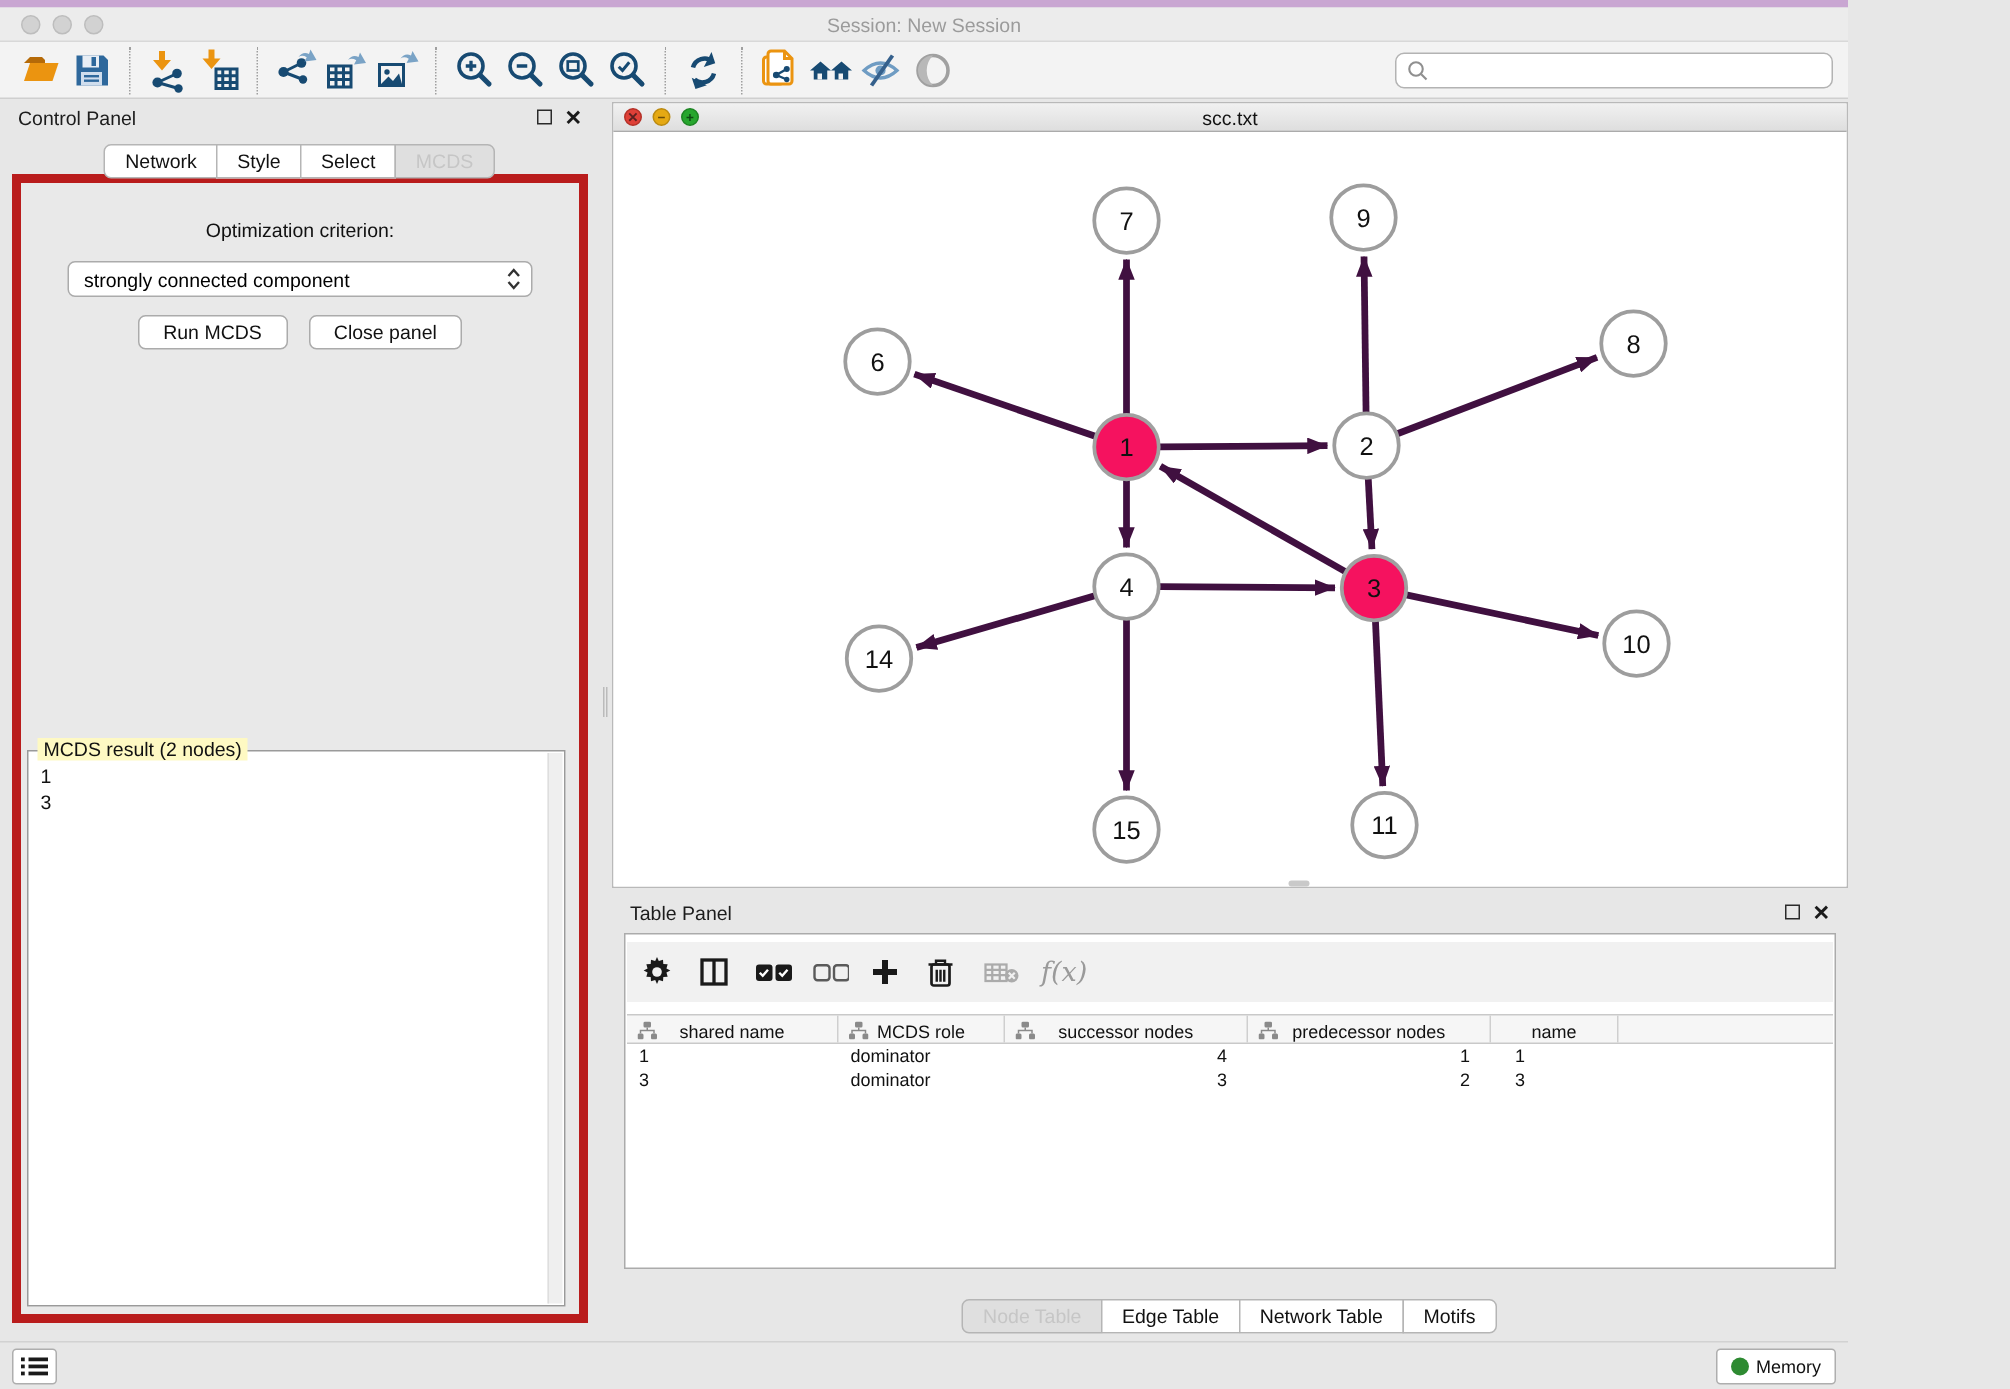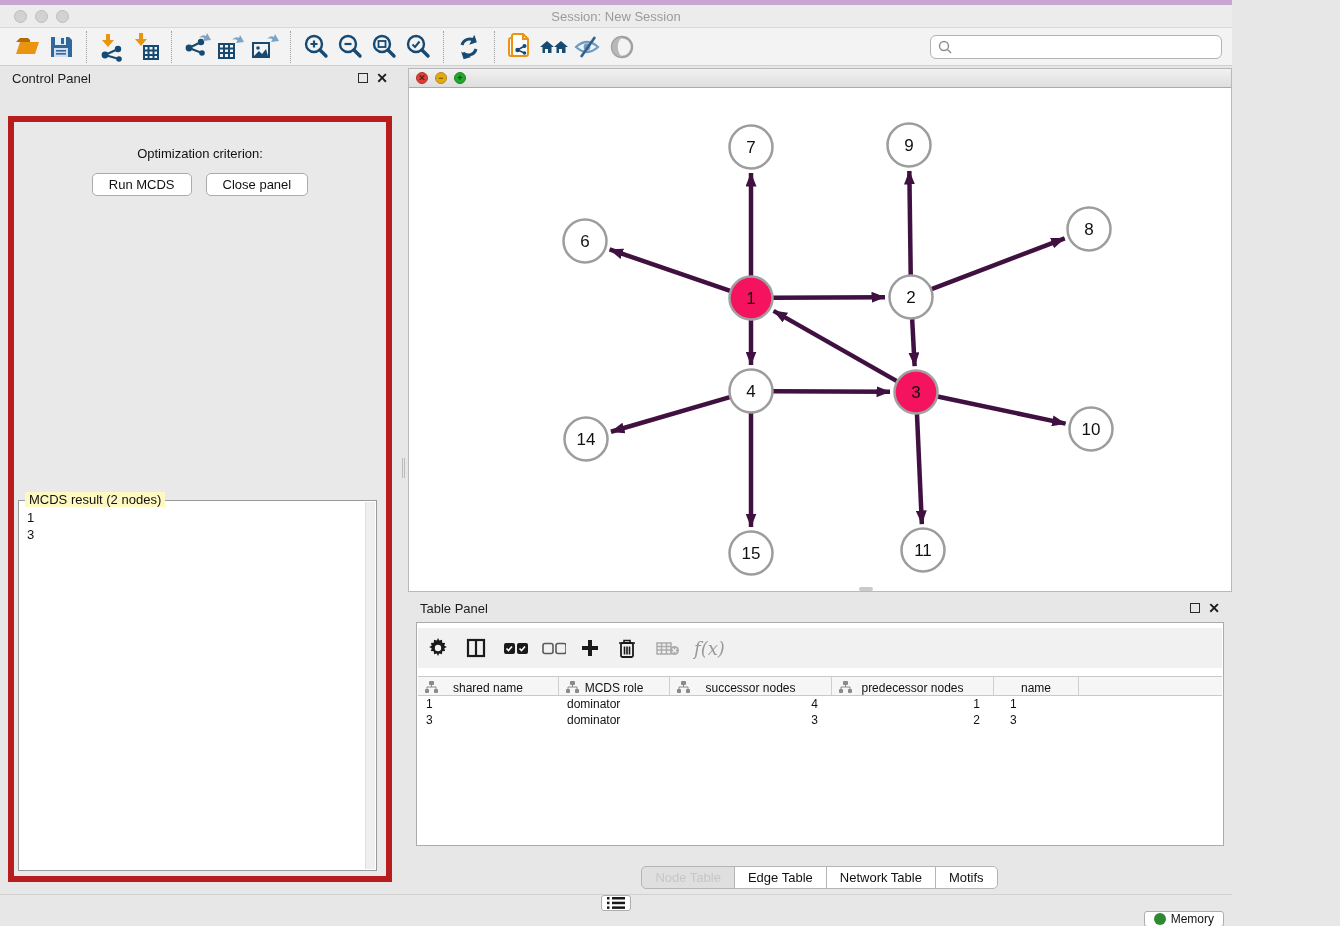--- a/index.html
+++ b/index.html
@@ -295,6 +295,7 @@
             <span class="light yellow">−</span>
             <span class="light green">+</span>
           </div>
+          <div class="net-title">scc.txt</div>
         </div>
         <div class="net-canvas">
           <svg id="graph-svg" width="930" height="503">

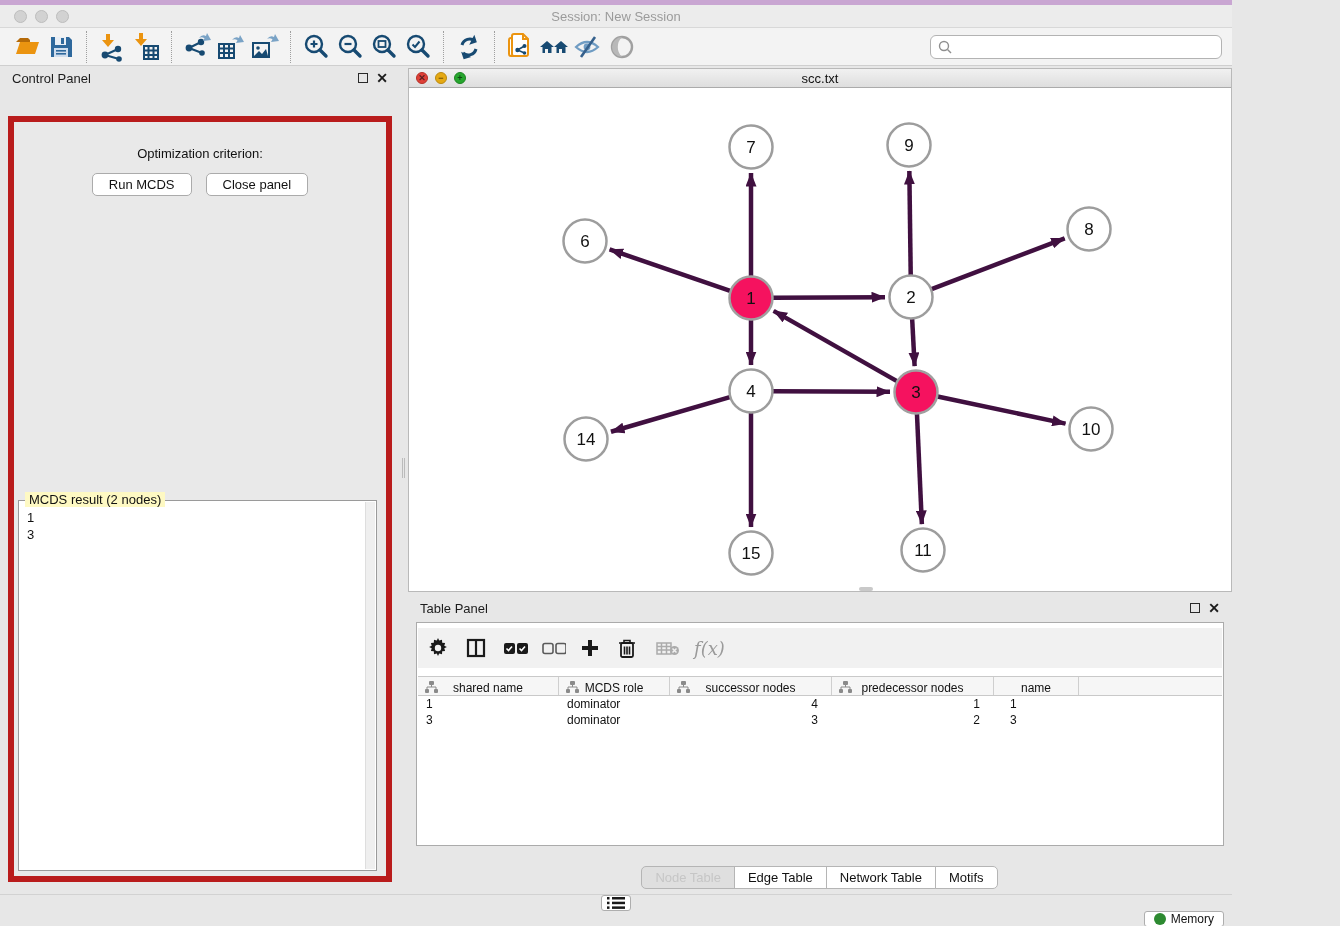--- a/index.html
+++ b/index.html
@@ -267,6 +267,12 @@
           <span class="close-ico">✕</span>
         </span>
       </div>
+      <div class="cp-tabs">
+        <span class="tab">Network</span>
+        <span class="tab">Style</span>
+        <span class="tab">Select</span>
+        <span class="tab active">MCDS</span>
+      </div>
       <div class="cp-body">
         <div class="opt-label">Optimization criterion:</div>
         <div class="btn-row">

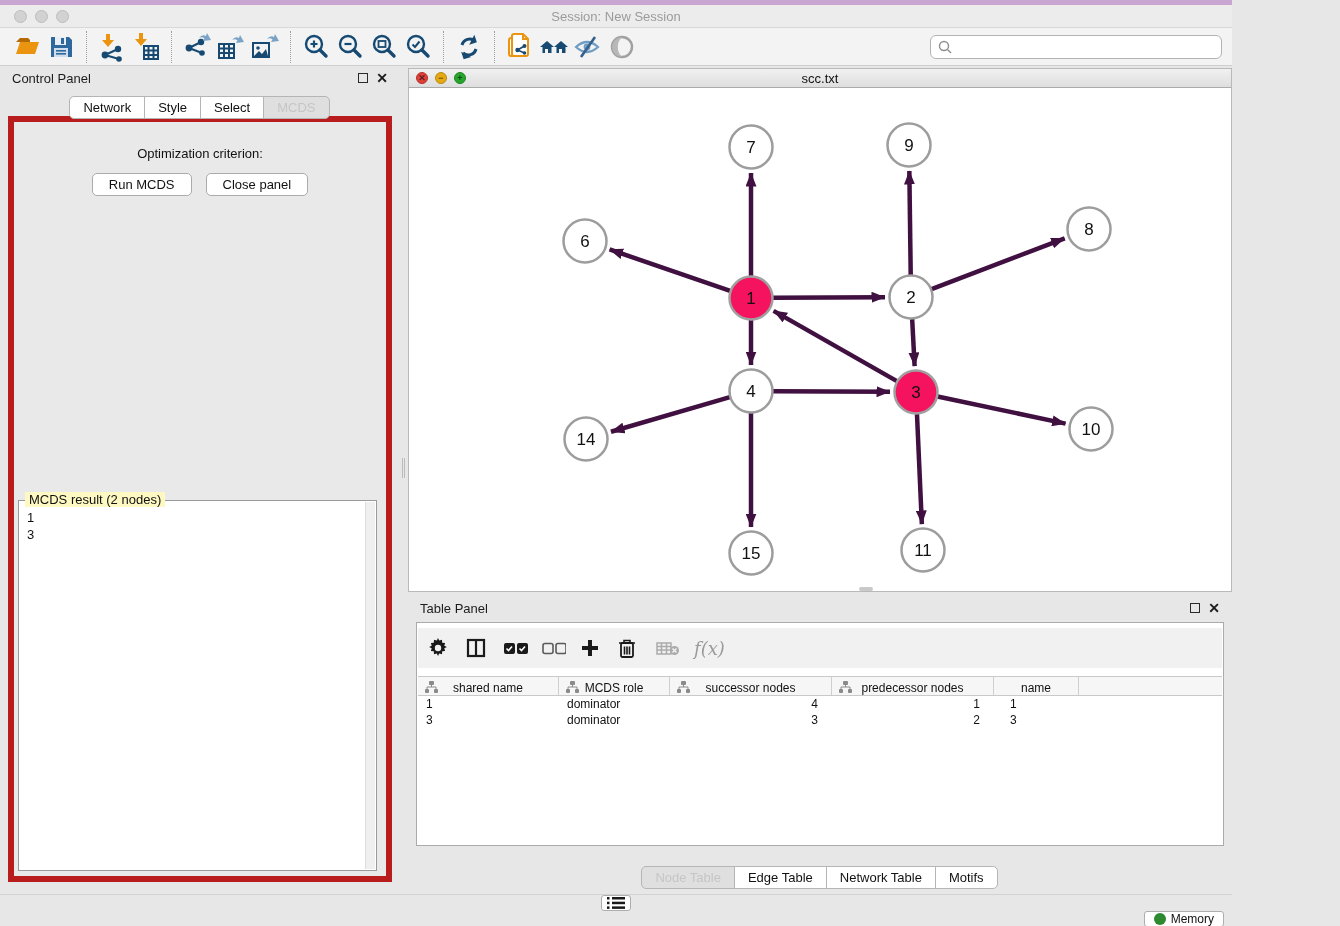--- a/index.html
+++ b/index.html
@@ -275,6 +275,13 @@
       </div>
       <div class="cp-body">
         <div class="opt-label">Optimization criterion:</div>
+        <div class="dropdown">
+          <span class="dd-value">strongly connected component</span>
+          <svg width="11" height="18" viewBox="0 0 11 18">
+            <path d="M2 7 L5.5 3 L9 7" fill="none" stroke="#333" stroke-width="1.6"></path>
+            <path d="M2 11 L5.5 15 L9 11" fill="none" stroke="#333" stroke-width="1.6"></path>
+          </svg>
+        </div>
         <div class="btn-row">
           <button class="btn">Run MCDS</button>
           <button class="btn">Close panel</button>

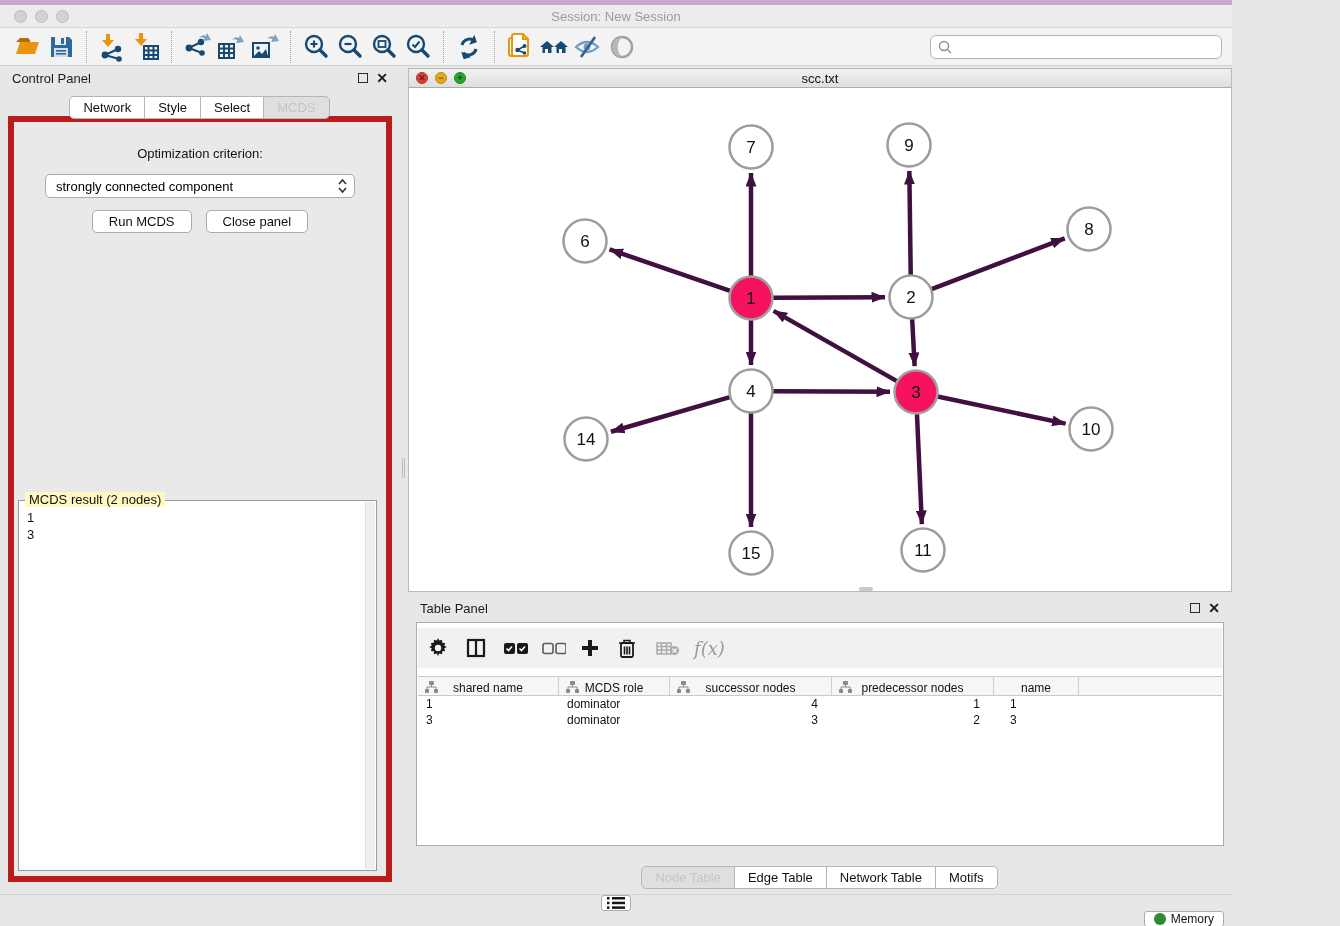--- a/index.html
+++ b/index.html
@@ -91,7 +91,7 @@
 
   
   .statusbar { position:absolute; bottom:0; left:0; right:0; height:32px; background:#e7e7e7;
-               border-top:1px solid #d2d2d2; display:flex; align-items:center; padding:0 8px;flex-direction:column; }
+               border-top:1px solid #d2d2d2; display:flex; align-items:center; padding:0 8px; }
   .sb-btn { width:30px; height:24px; background:#fff; border:1px solid #aeaeae; border-radius:3px;
             display:flex; align-items:center; justify-content:center; }
   .mem-btn { margin-left:auto; height:24px; background:#fff; border:1px solid #aeaeae; border-radius:3px;

